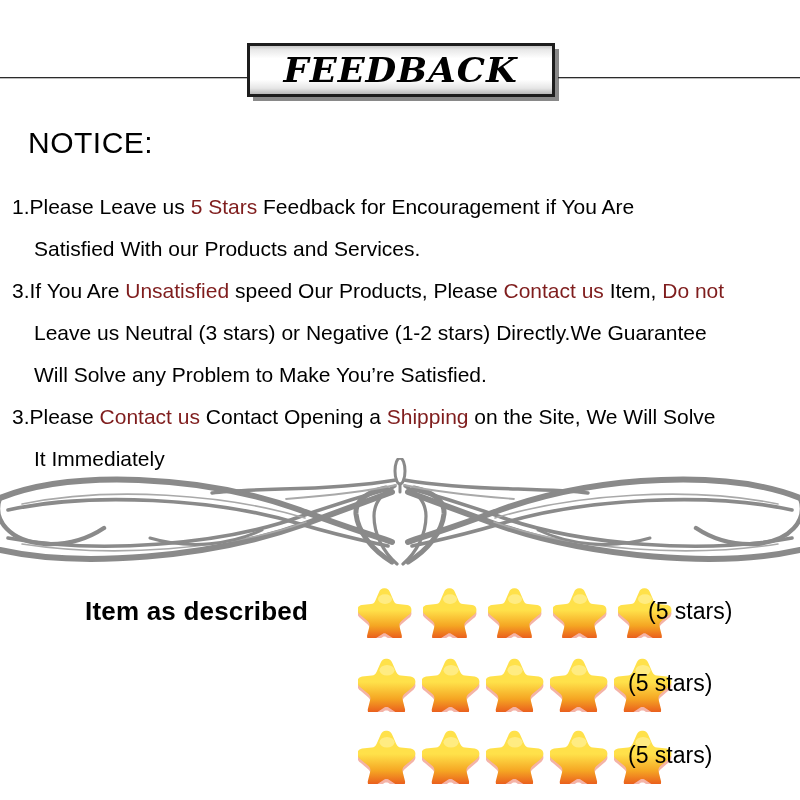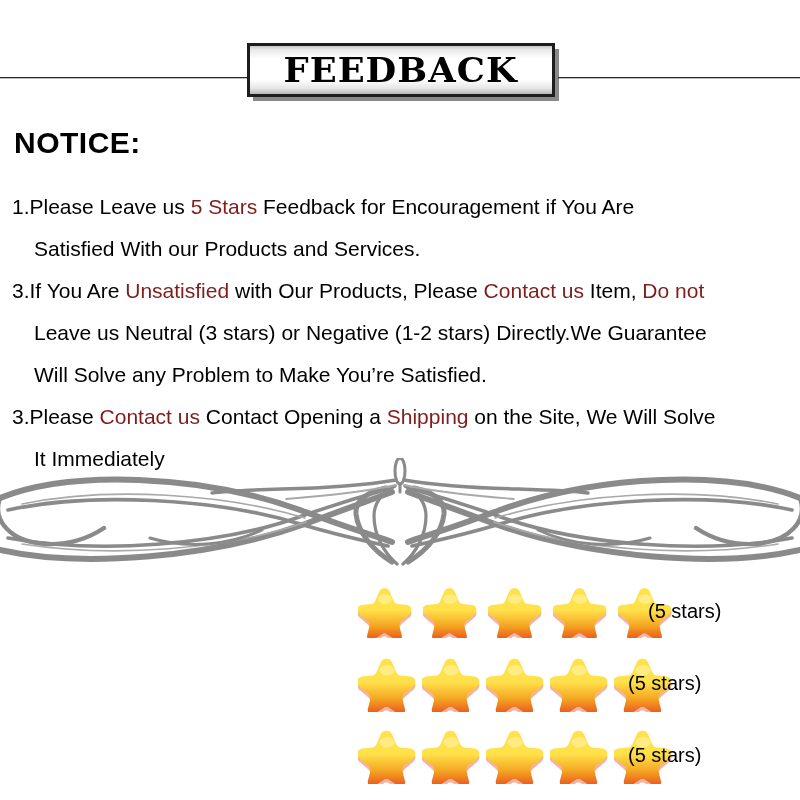--- a/index.html
+++ b/index.html
@@ -23,6 +23,7 @@
     top: 40px;
     width: 800px;
     height: 62px;
+    font-style: italic;
   }
   .banner-rule {
     position: absolute;

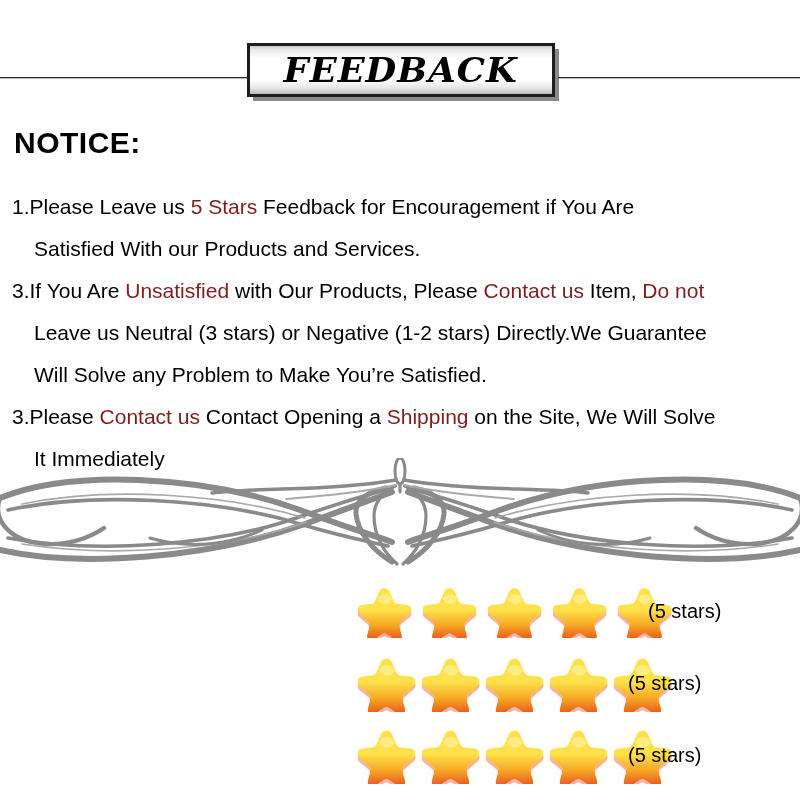--- a/index.html
+++ b/index.html
@@ -64,10 +64,10 @@
   
   #notice-heading {
     position: absolute;
-    left: 14px;
+    left: 28px;
     top: 126px;
     font-size: 30px;
-    font-weight: bold;
+    font-weight: normal;
     letter-spacing: 0.5px;
   }
 

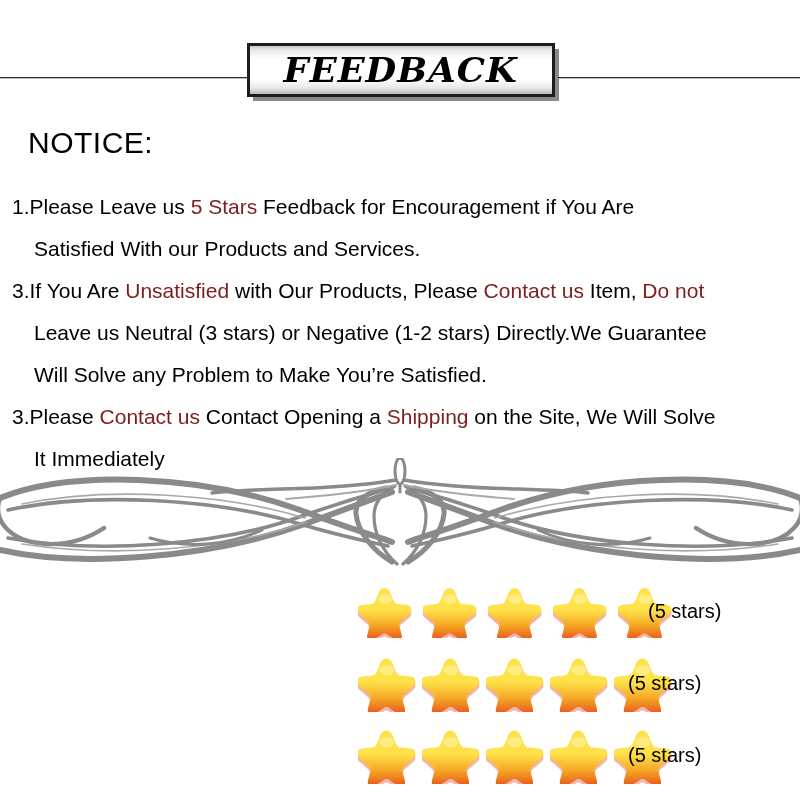--- a/index.html
+++ b/index.html
@@ -153,7 +153,7 @@
 <div id="notice-list">
     <div class="notice-line"><span>1.Please Leave us  </span><span class="hl">5 Stars</span><span>  Feedback for  Encouragement  if You Are</span></div>
     <div class="notice-line indent"><span>Satisfied With our Products and Services.</span></div>
-    <div class="notice-line"><span>3.If You Are </span><span class="hl">Unsatisfied</span><span> with Our Products, Please </span><span class="hl">Contact us</span><span> Item, </span><span class="hl">Do not</span></div>
+    <div class="notice-line"><span>3.If You Are </span><span class="hl">Unsatisfied</span><span> speed Our Products, Please </span><span class="hl">Contact us</span><span> Item, </span><span class="hl">Do not</span></div>
     <div class="notice-line indent"><span>Leave us Neutral (3 stars) or Negative (1-2 stars) Directly.We Guarantee</span></div>
     <div class="notice-line indent"><span>Will Solve any Problem to Make You’re  Satisfied.</span></div>
     <div class="notice-line"><span>3.Please </span><span class="hl">Contact us</span><span> Contact Opening a </span><span class="hl">Shipping</span><span> on the Site, We Will Solve</span></div>

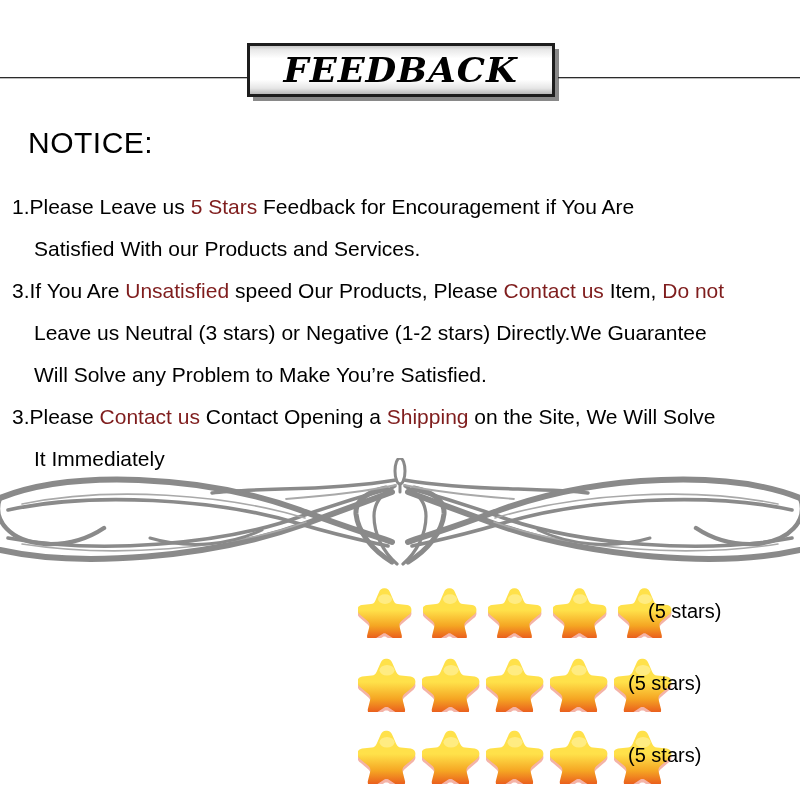--- a/index.html
+++ b/index.html
@@ -196,6 +196,7 @@
 
 <div id="ratings">
     <div class="rating-row wide">
+      <div class="rating-label">Item as described</div>
       <div class="rating-stars">
         <svg class="star-svg" width="54" height="54" viewBox="0 0 100 100">
           <defs>

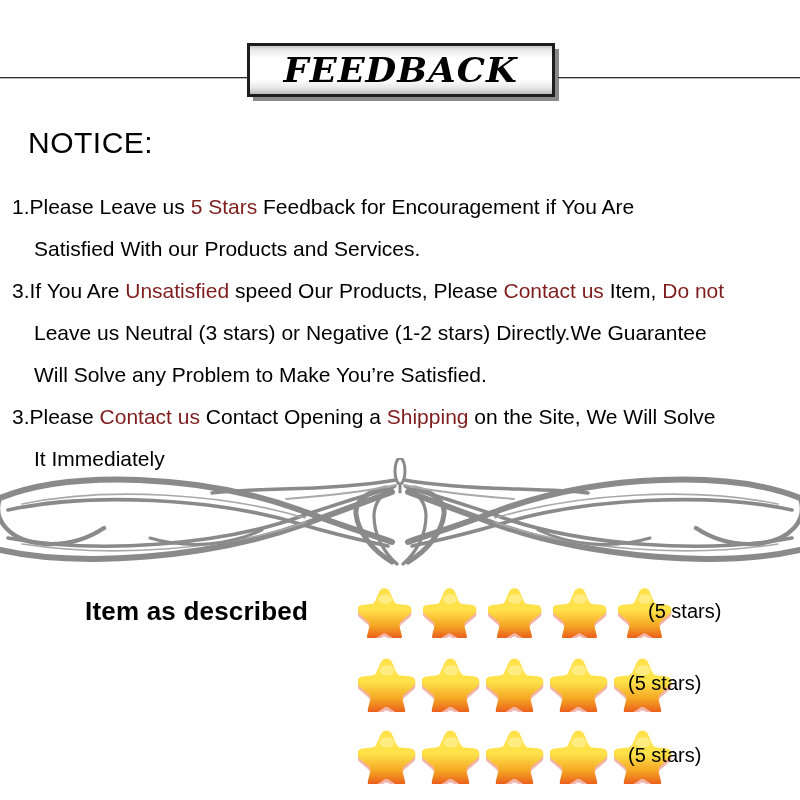--- a/index.html
+++ b/index.html
@@ -125,7 +125,7 @@
     position: absolute;
     top: 50%;
     transform: translateY(-50%);
-    font-size: 20px;
+    font-size: 23px;
     white-space: nowrap;
   }
   

